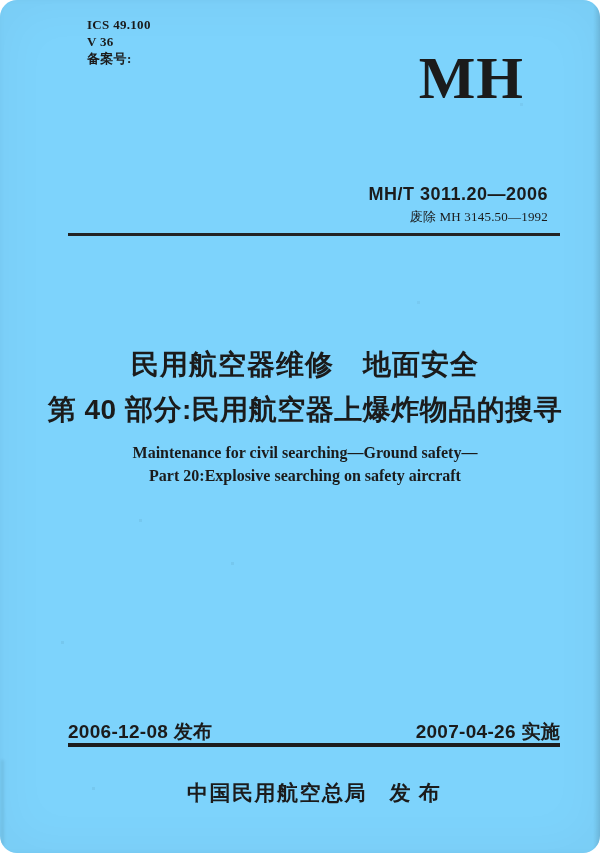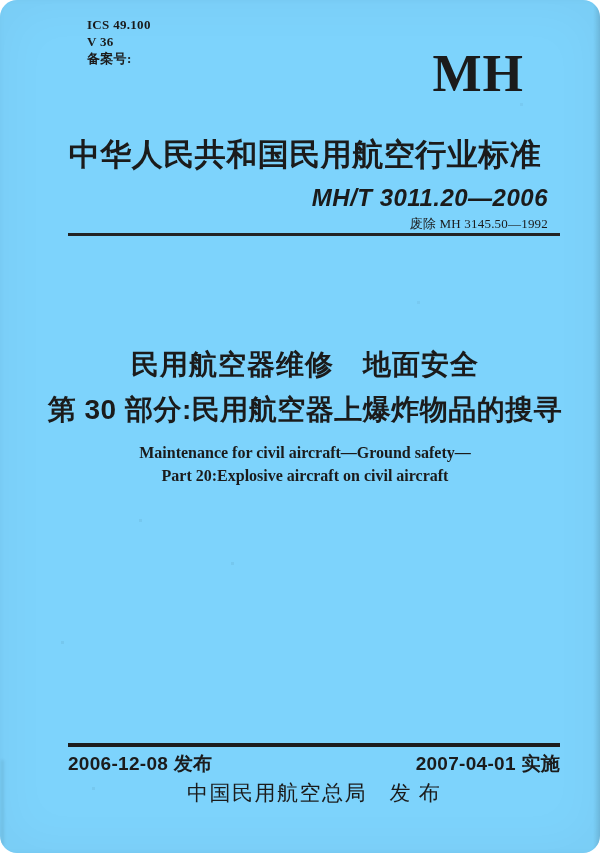--- a/index.html
+++ b/index.html
@@ -49,7 +49,7 @@
   .mh-logo {
     position:absolute; top:48px; right:76px;
     font-family:"Liberation Serif", serif;
-    font-weight:bold; font-size:52px; line-height:1;
+    font-weight:bold; font-size:60px; line-height:1;
     letter-spacing:1px;
   }
 

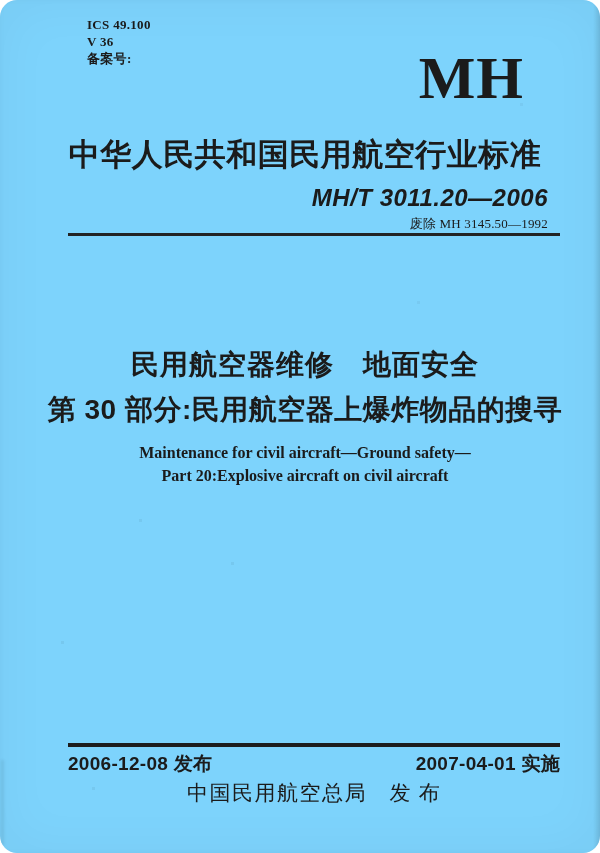--- a/index.html
+++ b/index.html
@@ -129,7 +129,6 @@
 
   <div class="mh-logo">MH</div>
 
-  <div class="org-title">中华人民共和国民用航空行业标准</div>
 
   <div class="std-block">
     <div class="std-number">MH/T 3011.20—2006</div>

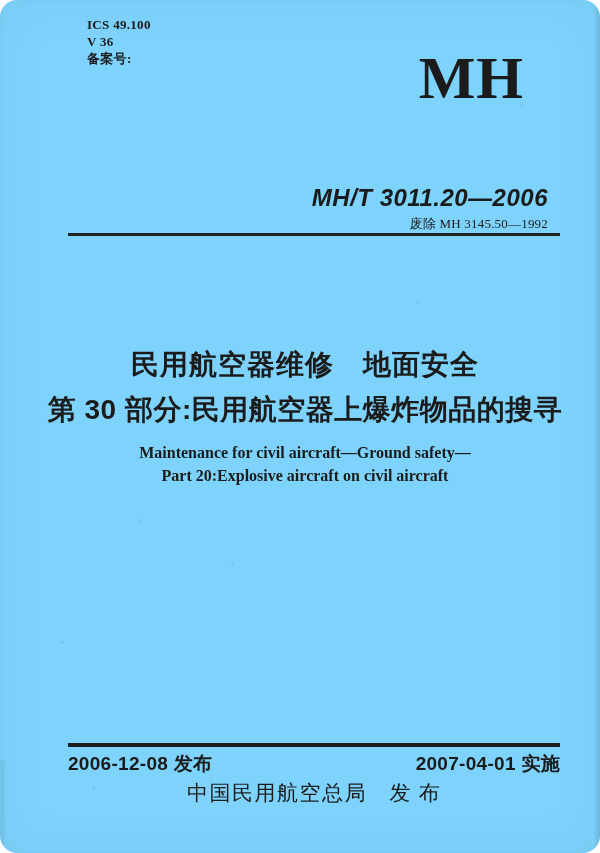--- a/index.html
+++ b/index.html
@@ -65,9 +65,8 @@
     position:absolute; top:184px; right:52px; text-align:right;
   }
   .std-number {
-    font-size:24px; font-weight:600; letter-spacing:0.5px;
+    font-size:18px; font-weight:600; letter-spacing:0.5px;
     font-family:"Liberation Sans", sans-serif;
-    font-style:italic;
   }
   .superseded {
     margin-top:3px;

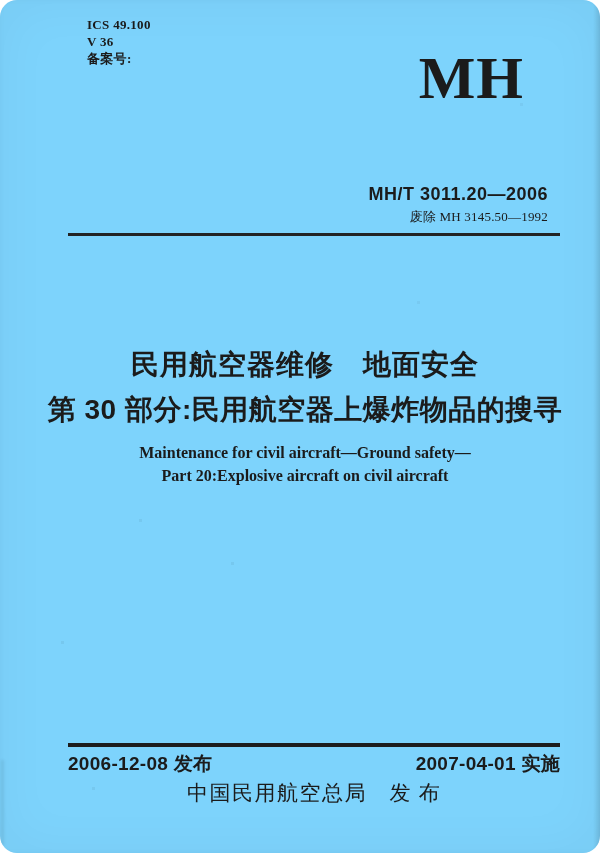--- a/index.html
+++ b/index.html
@@ -138,7 +138,7 @@
 
   <div class="title-cn">
     <div class="title-cn-line1">民用航空器维修　地面安全</div>
-    <div class="title-cn-line2">第 30 部分:民用航空器上爆炸物品的搜寻</div>
+    <div class="title-cn-line2">第 40 部分:民用航空器上爆炸物品的搜寻</div>
   </div>
 
   <div class="title-en">

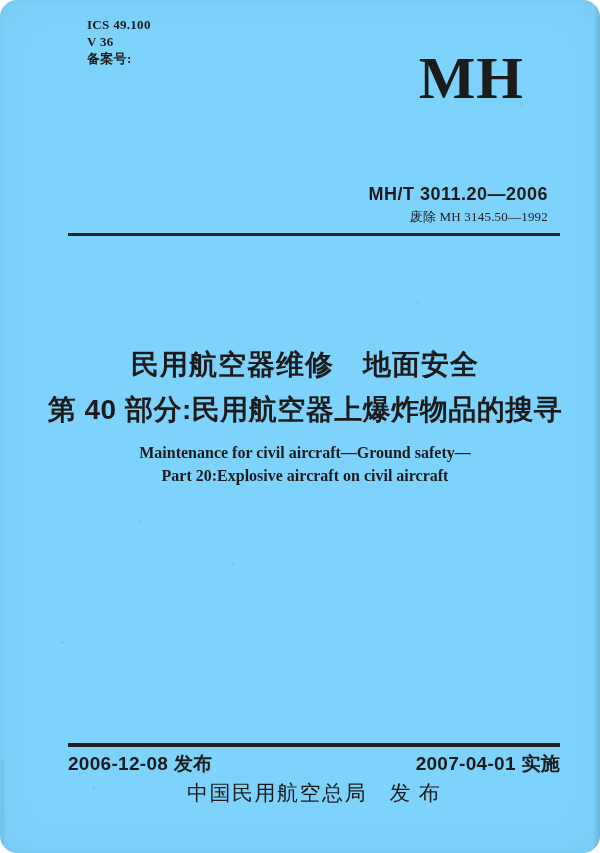--- a/index.html
+++ b/index.html
@@ -142,7 +142,7 @@
   </div>
 
   <div class="title-en">
-    <div>Maintenance for civil aircraft—Ground safety—</div>
+    <div>Maintenance for civil searching—Ground safety—</div>
     <div>Part 20:Explosive aircraft on civil aircraft</div>
   </div>
 

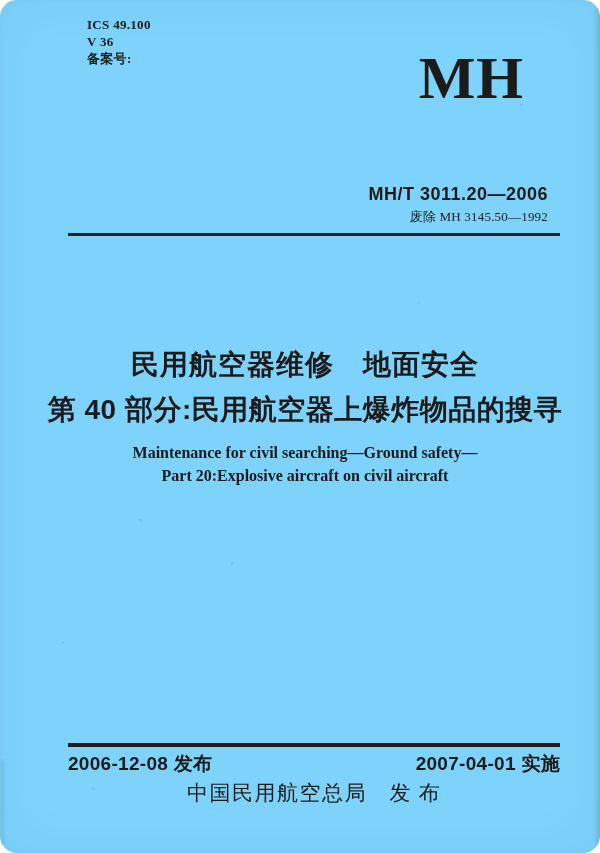--- a/index.html
+++ b/index.html
@@ -143,7 +143,7 @@
 
   <div class="title-en">
     <div>Maintenance for civil searching—Ground safety—</div>
-    <div>Part 20:Explosive aircraft on civil aircraft</div>
+    <div>Part 20:Explosive searching on safety aircraft</div>
   </div>
 
   <div class="dates-row">

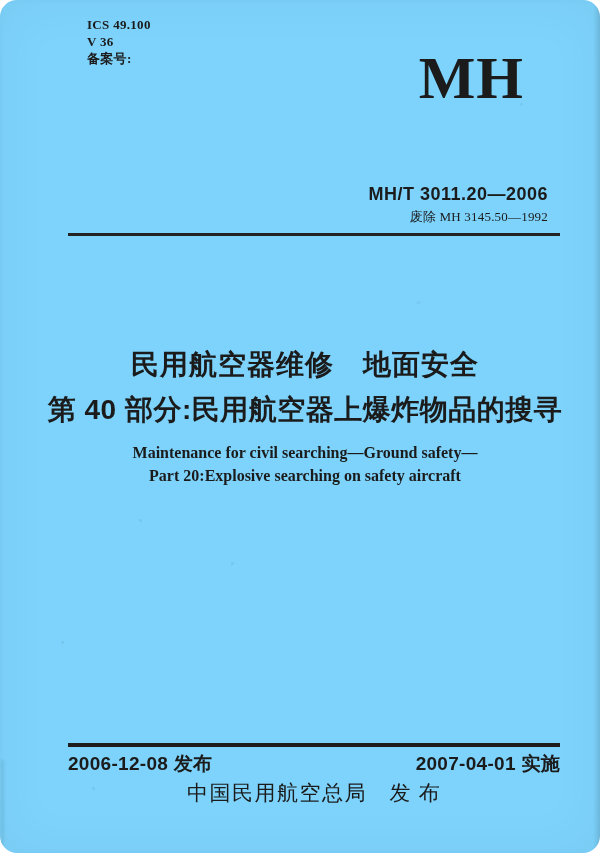--- a/index.html
+++ b/index.html
@@ -101,7 +101,6 @@
     display:flex; justify-content:space-between; align-items:baseline;
     font-size:19px; font-weight:bold; letter-spacing:0.3px;
     font-family:"Liberation Sans", sans-serif;
-    margin-top:32px;
   }
   .rule-bottom {
     position:absolute; top:743px; left:68px; width:492px; height:4px;

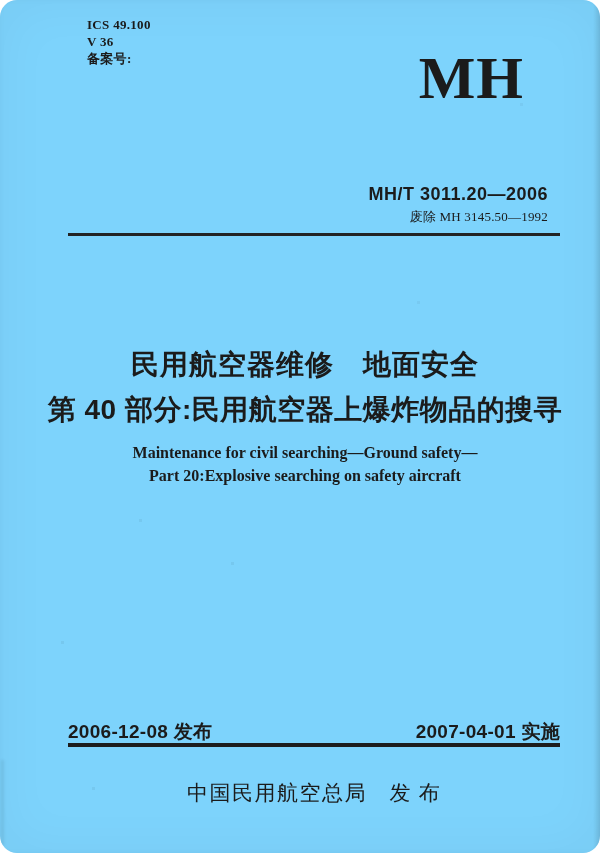--- a/index.html
+++ b/index.html
@@ -147,7 +147,7 @@
 
   <div class="dates-row">
     <span>2006-12-08 发布</span>
-    <span>2007-04-01 实施</span>
+    <span>2007-04-26 实施</span>
   </div>
 
   <div class="rule-bottom"></div>

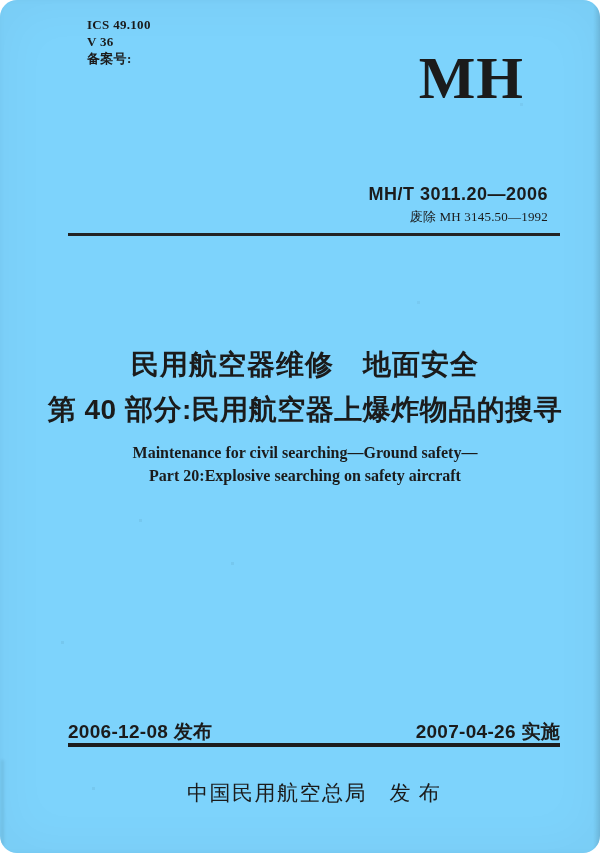--- a/index.html
+++ b/index.html
@@ -110,7 +110,7 @@
     position:absolute; top:779px; left:68px; width:492px;
     text-align:center;
     font-family:"Liberation Serif", serif;
-    font-weight:normal; font-size:21px; letter-spacing:1.5px;
+    font-weight:bold; font-size:21px; letter-spacing:1.5px;
     white-space:nowrap;
   }
 </style>

